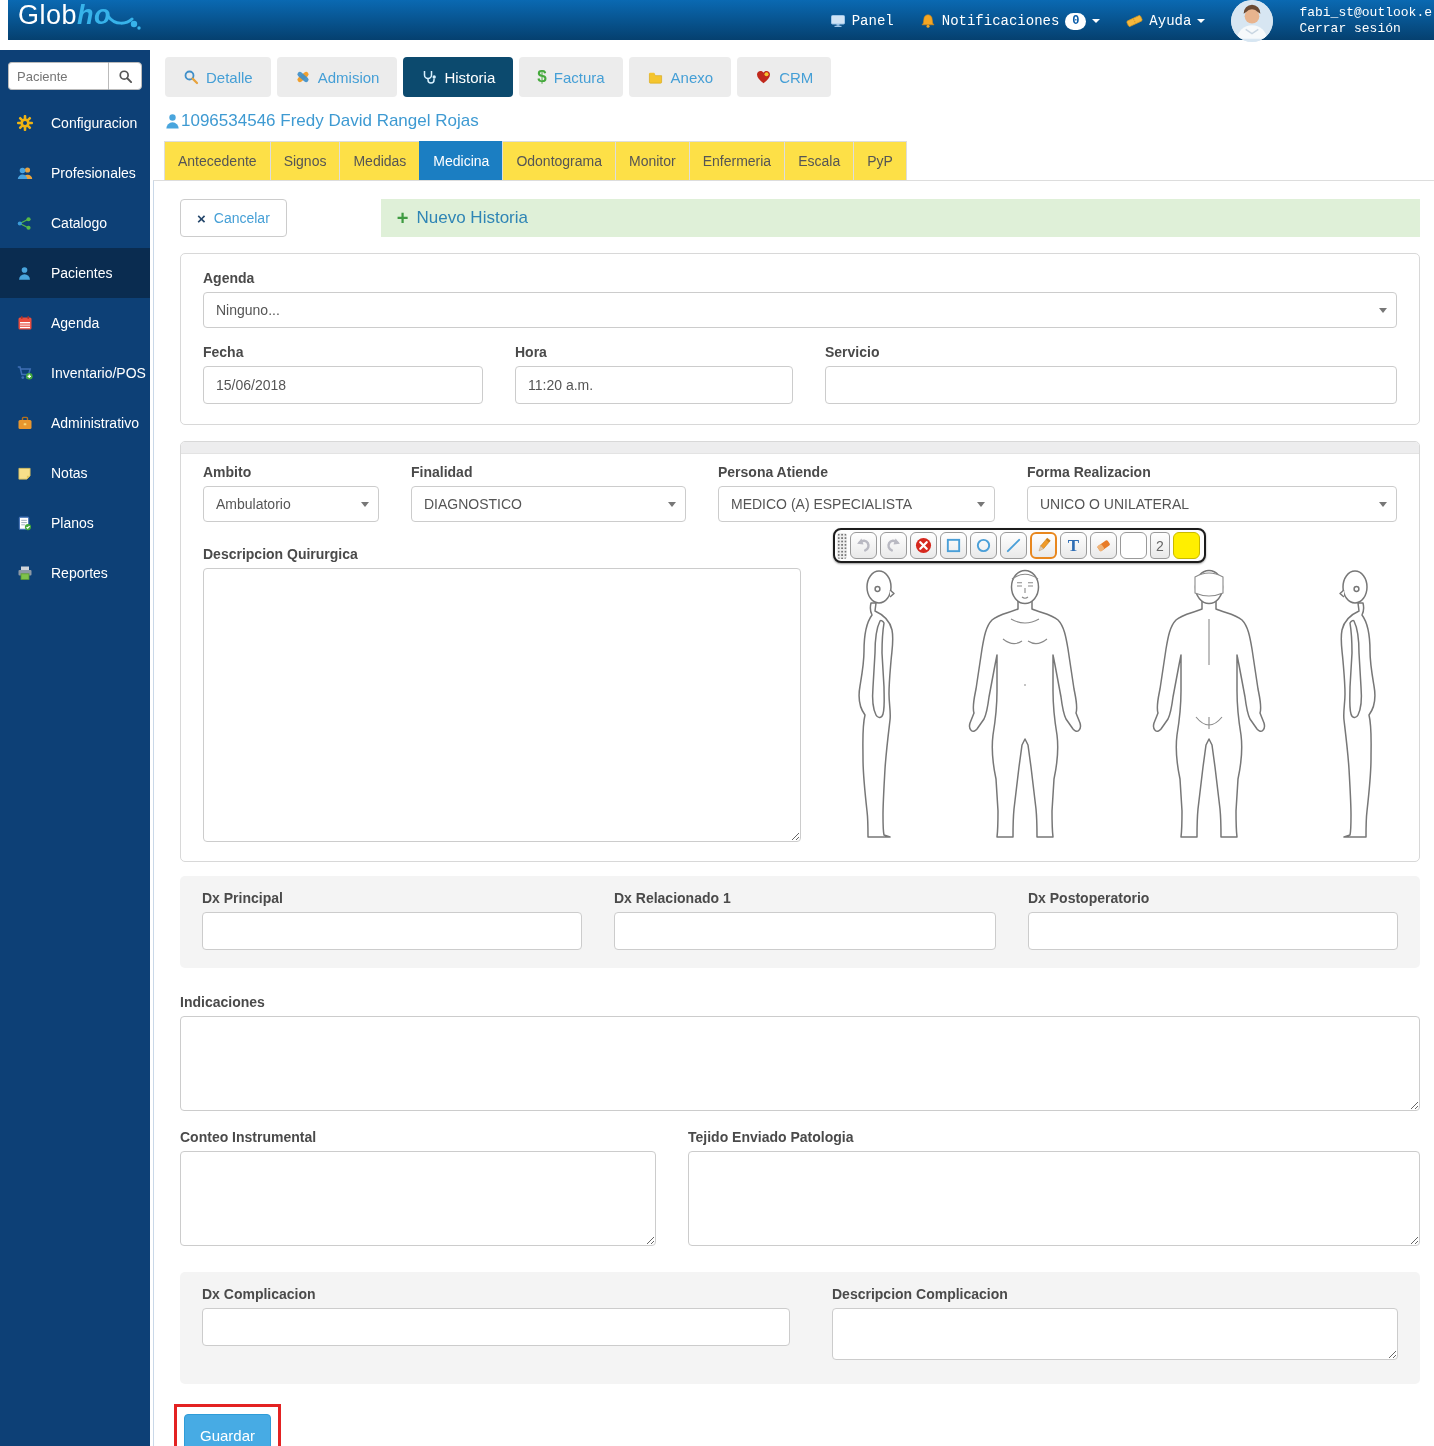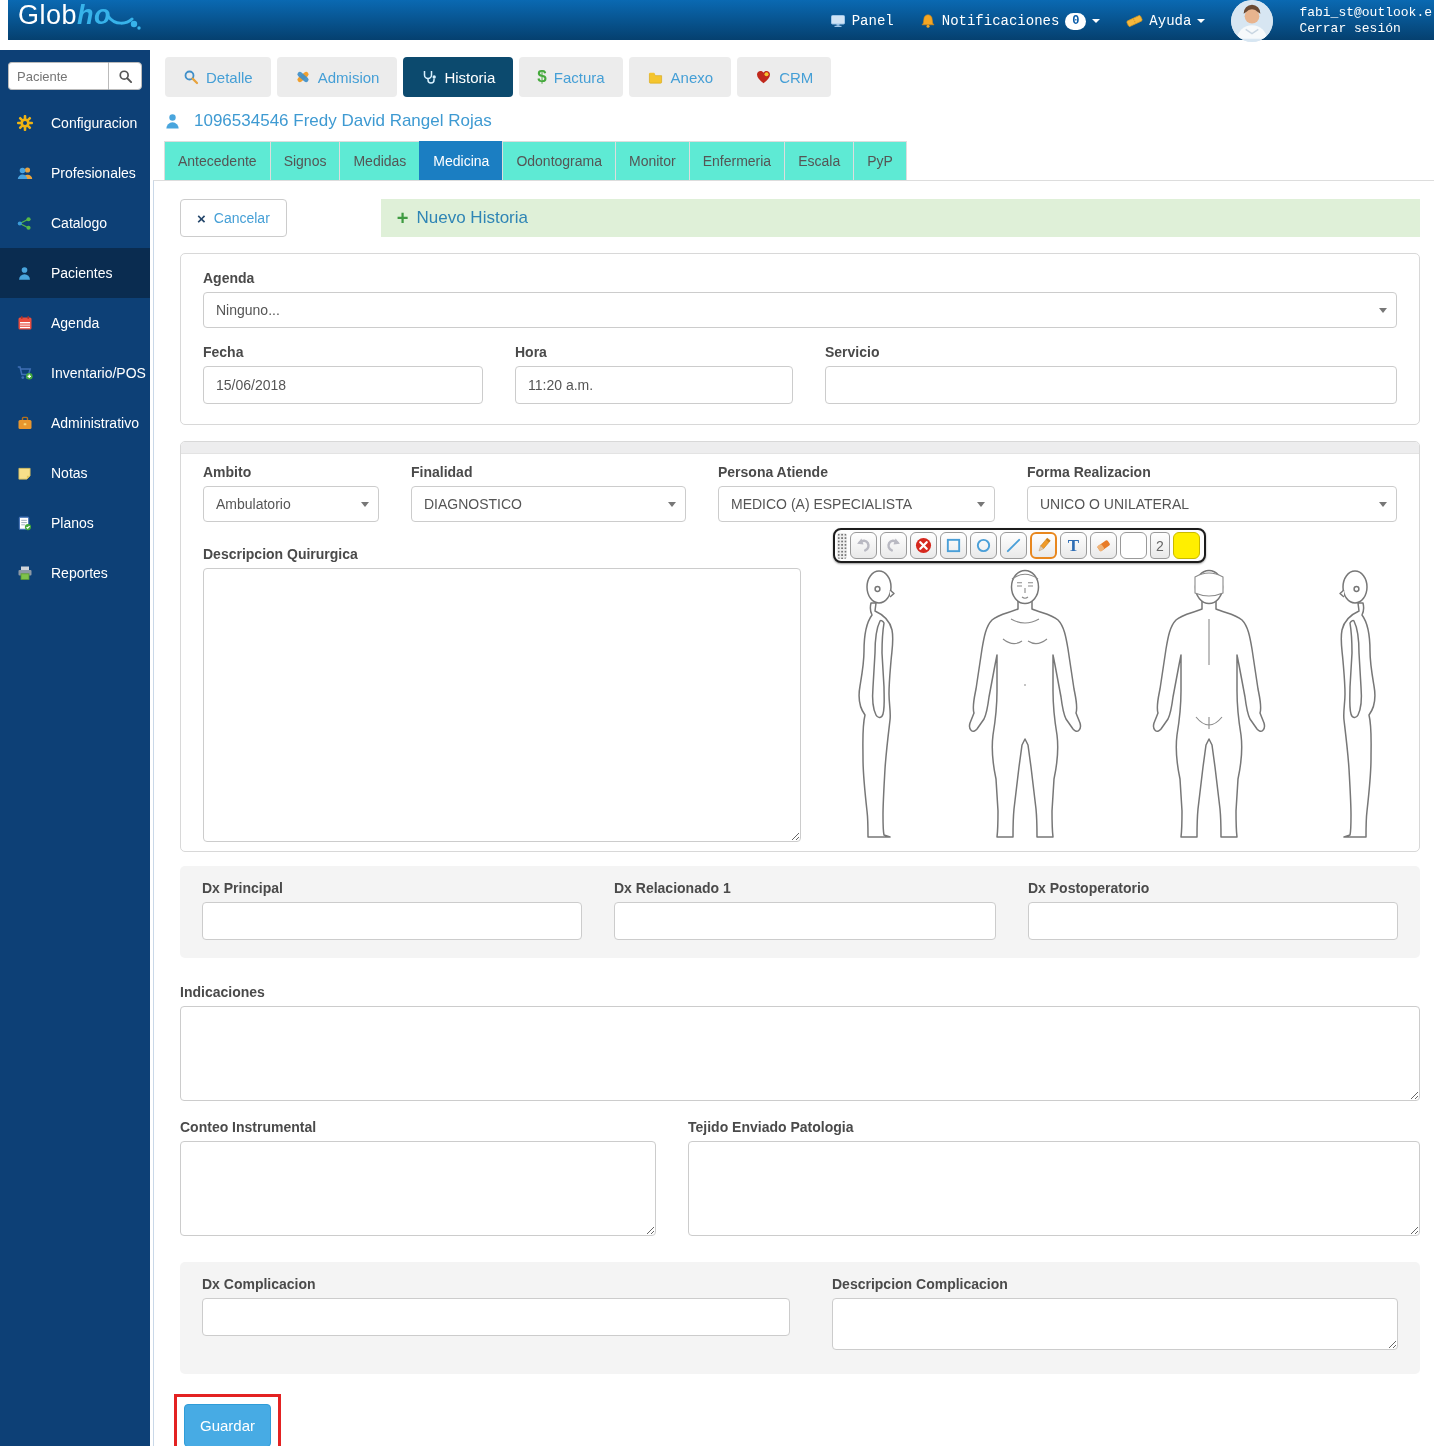--- a/index.html
+++ b/index.html
@@ -39,7 +39,7 @@
   .tab { height:40px; display:flex; align-items:center; gap:7px; background:#ececec;
     border-radius:4px; padding:0 18px; color:#459fd6; font-size:15px; cursor:pointer; }
   .tab.active { background:#0c4a6e; color:#fff; }
-  .patient-row { display:flex; align-items:center; gap:13px; padding:14px 0 0 14px;
+  .patient-row { display:flex; align-items:center; gap:0; padding:14px 0 0 14px;
     color:#3e9ad2; font-size:17px; }
   .subtabs { display:flex; padding:10px 0 0 14px; }
   .subtab { height:39px; display:flex; align-items:center; padding:0 13px; border:1px solid #ddd;

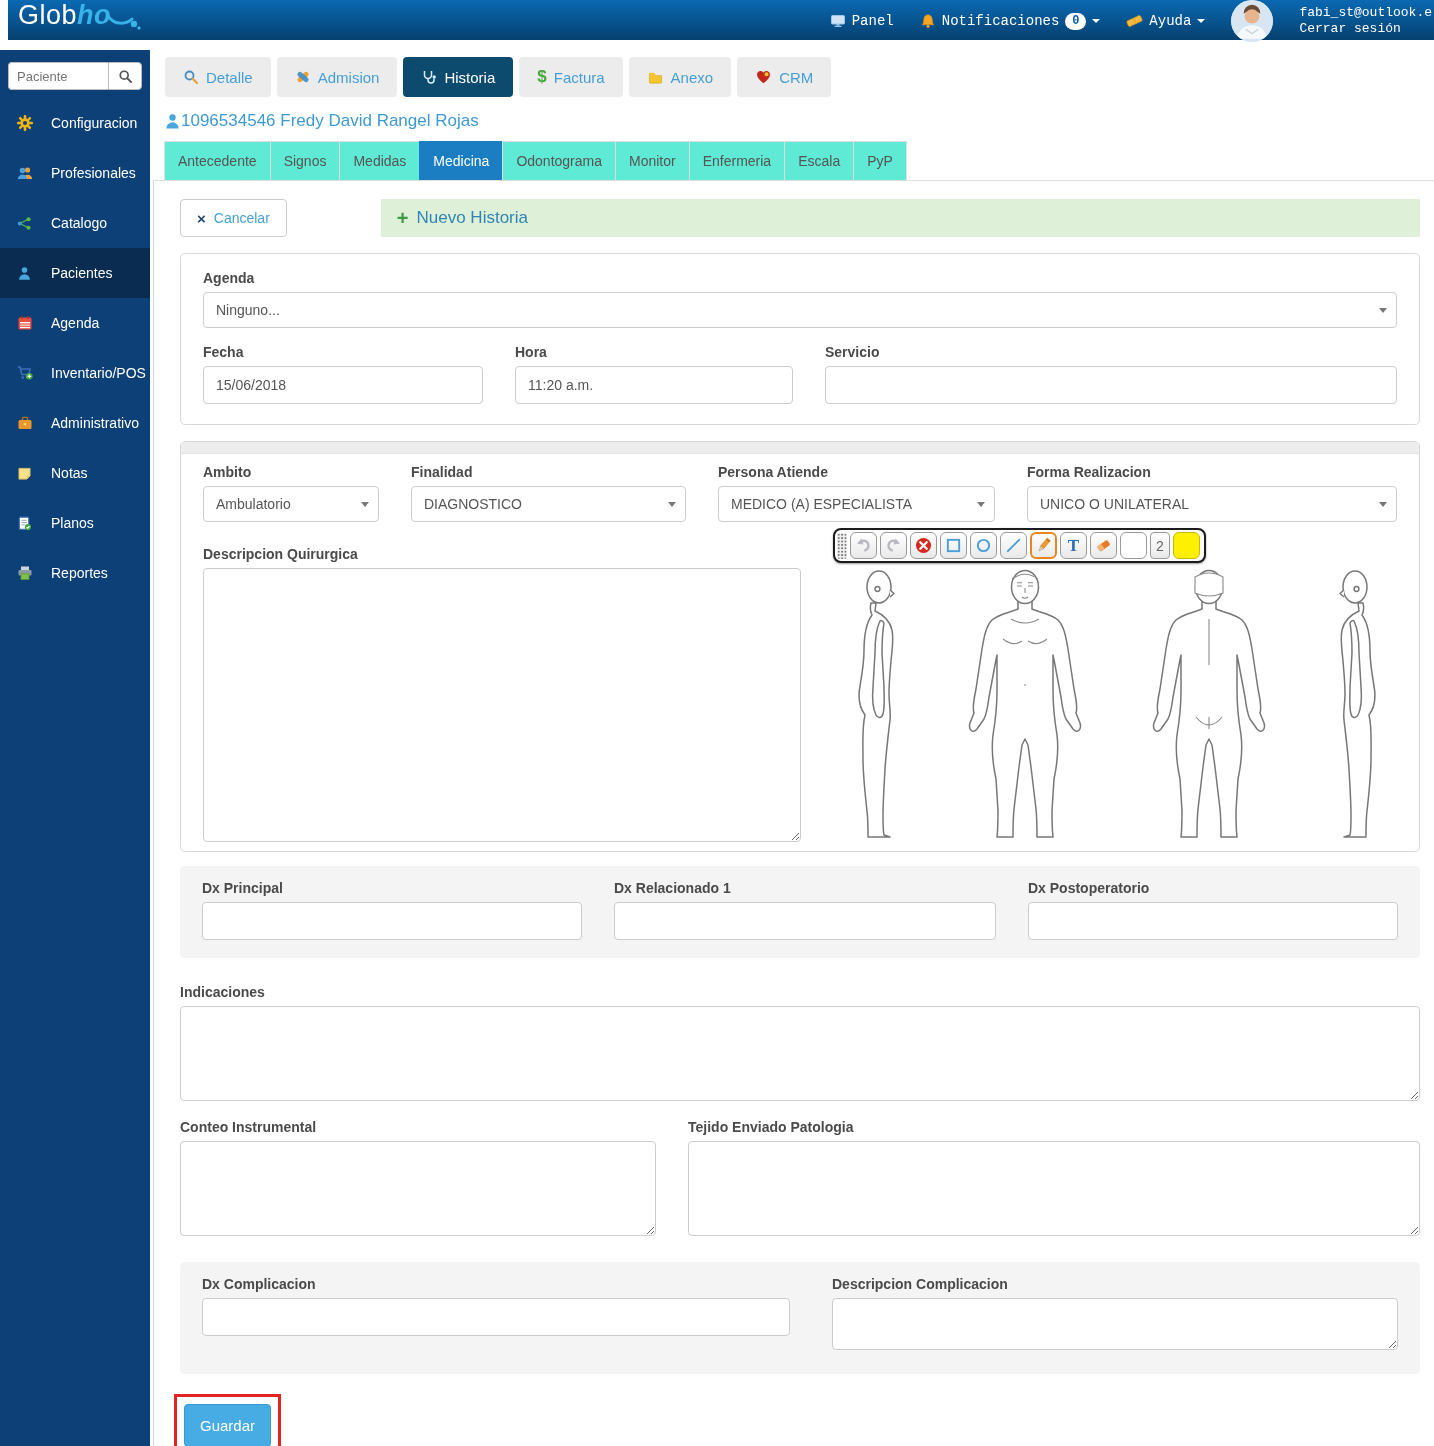--- a/index.html
+++ b/index.html
@@ -43,7 +43,7 @@
     color:#3e9ad2; font-size:17px; }
   .subtabs { display:flex; padding:10px 0 0 14px; }
   .subtab { height:39px; display:flex; align-items:center; padding:0 13px; border:1px solid #ddd;
-    margin-right:-1px; background:#5eead4; color:#555; font-size:14px; cursor:pointer; border-bottom:none;}
+    margin-right:-1px; background:#fde047; color:#555; font-size:14px; cursor:pointer; border-bottom:none;}
   .subtab.active { background:#1b7ec2; color:#fff; border-color:#1b7ec2; }
 
   .panel { border-left:1px solid #c9d8e8; border-top:1px solid #ddd; margin-left:3px;

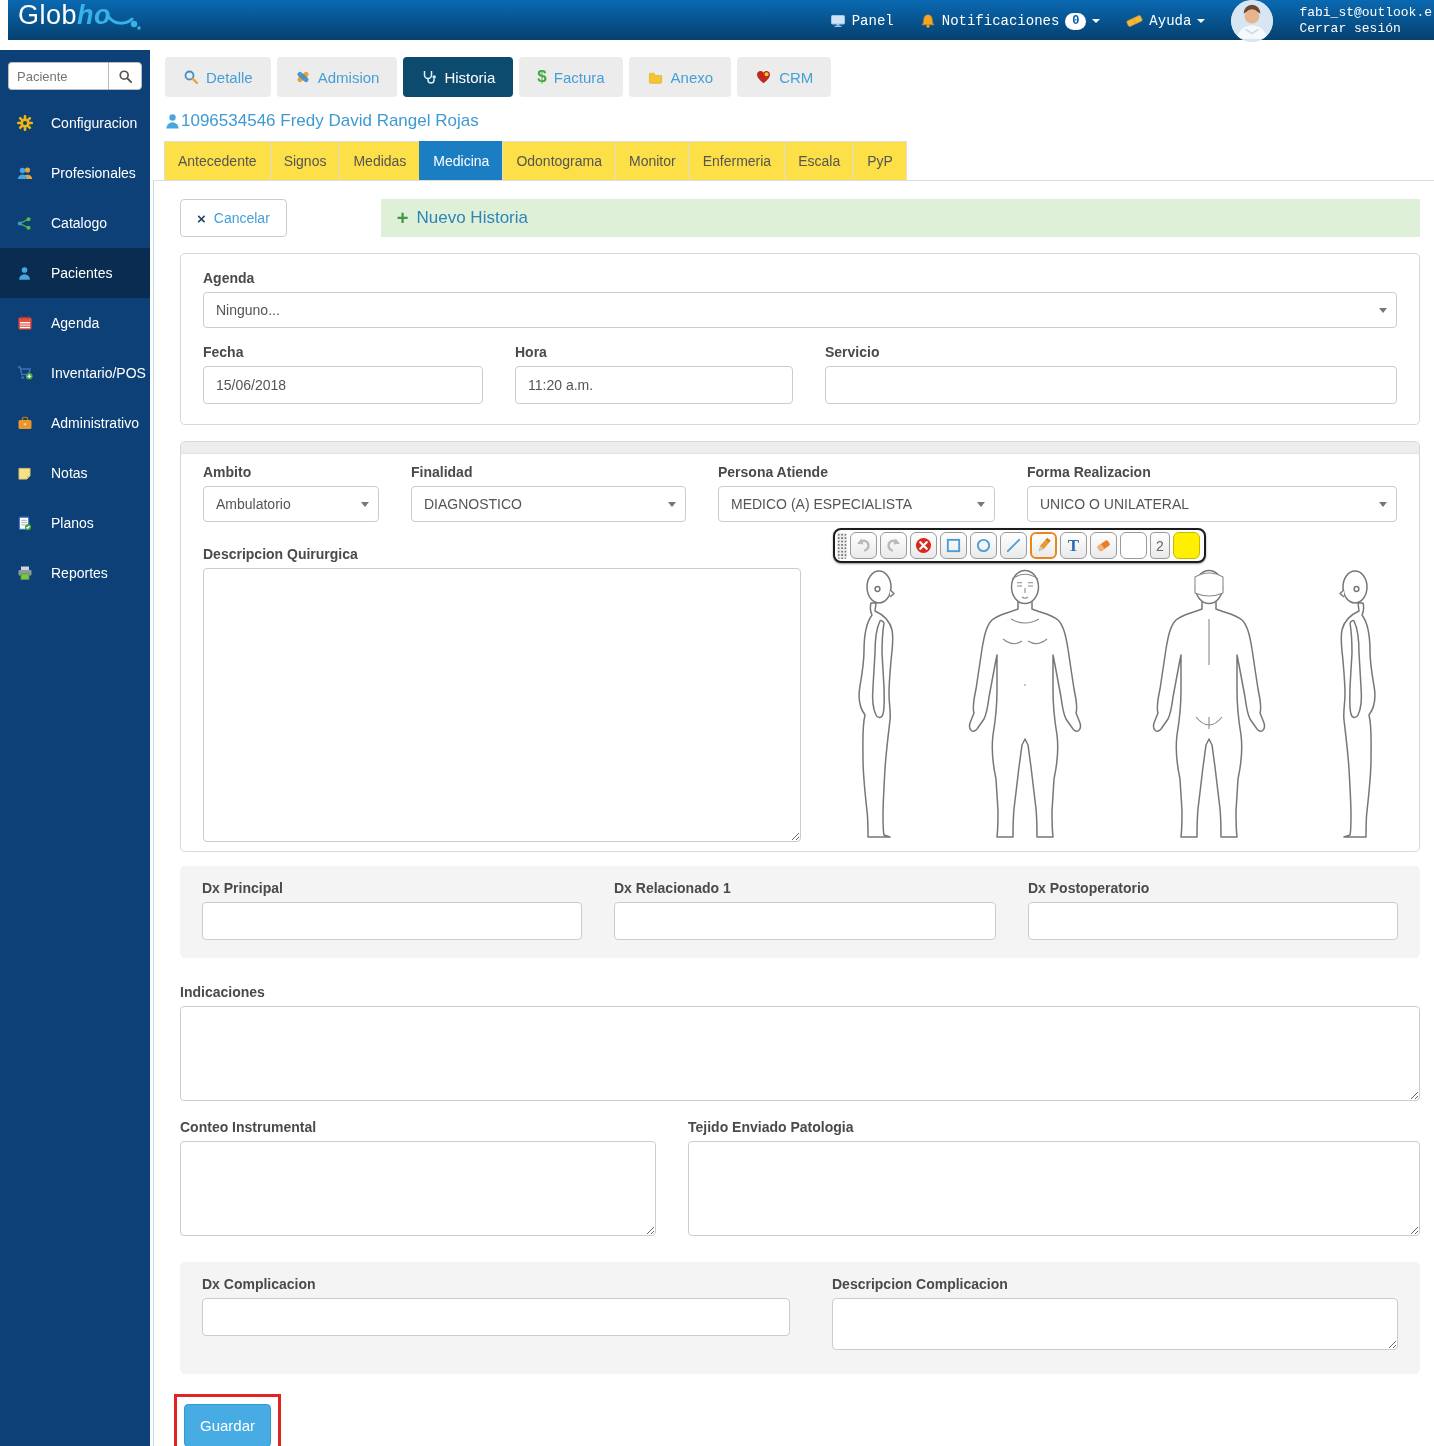--- a/index.html
+++ b/index.html
@@ -58,7 +58,7 @@
   .new-bar .plus { color:#3f9b42; font-weight:bold; font-size:20px; }
 
   .section { border:1px solid #d8d8d8; border-radius:5px; margin-top:16px; padding:16px 22px 20px; }
-  .section.b { padding:0 0 4px; overflow:hidden; }
+  .section.b { padding:0 0 14px; overflow:hidden; }
   .strip { height:12px; background:#ededee; border-bottom:1px solid #e3e3e3; }
   .b-inner { padding:10px 22px 0; }
   .gray-section { background:#f4f4f4; border-radius:5px; margin-top:14px; padding:14px 22px 18px; }

